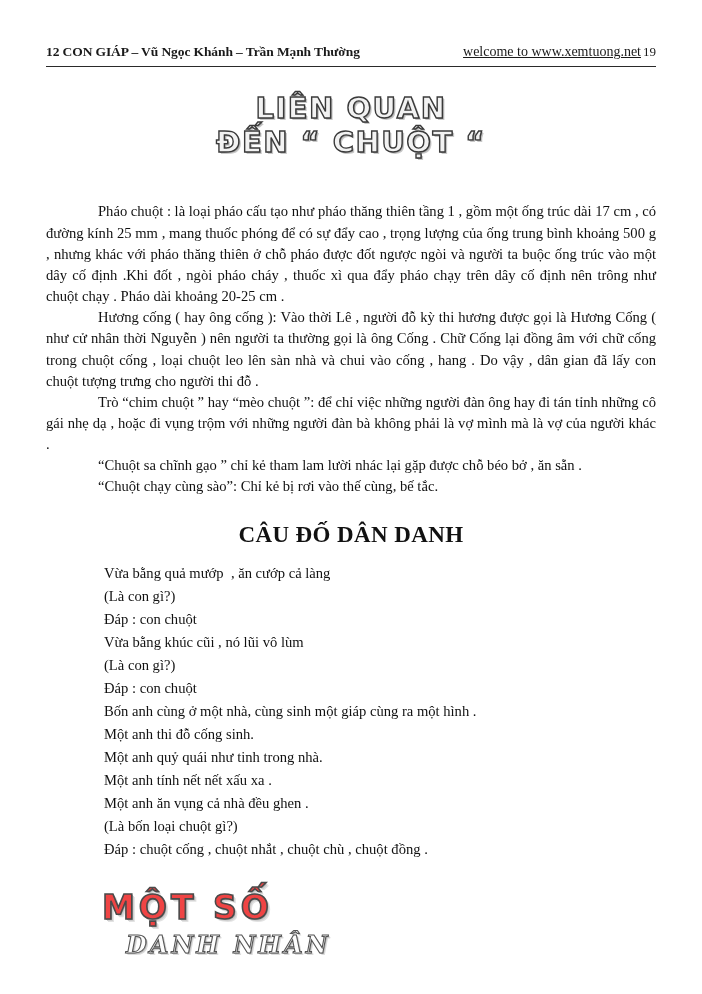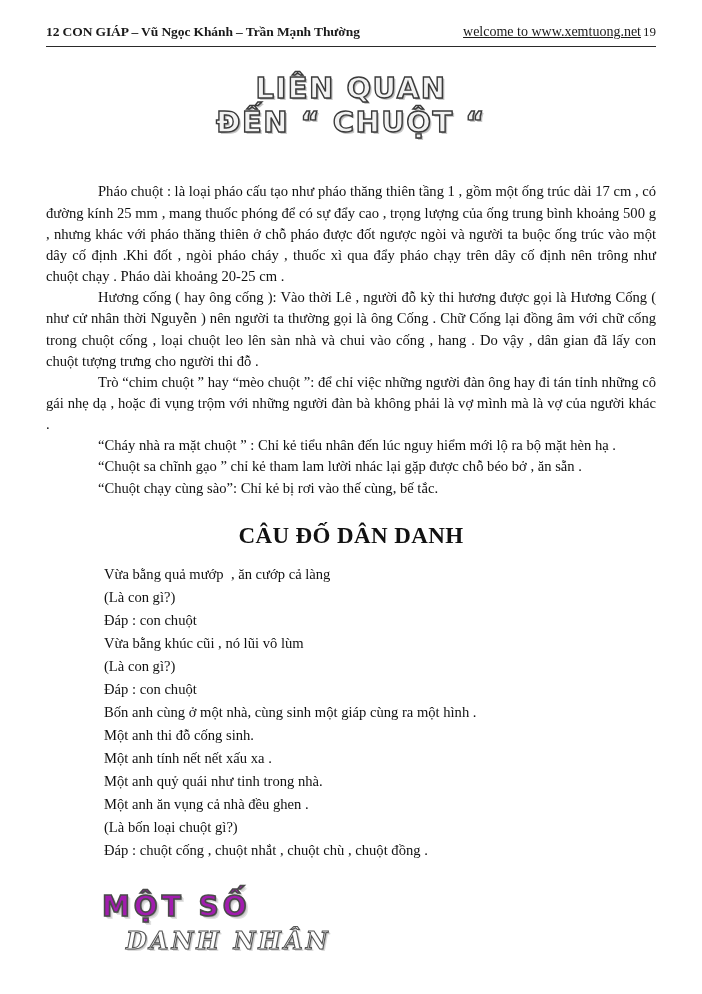--- a/index.html
+++ b/index.html
@@ -18,7 +18,7 @@
   .page {
     position: absolute;
     inset: 0;
-    padding: 24px 46px 0 46px;
+    padding: 44px 46px 0 46px;
     box-sizing: border-box;
   }
   

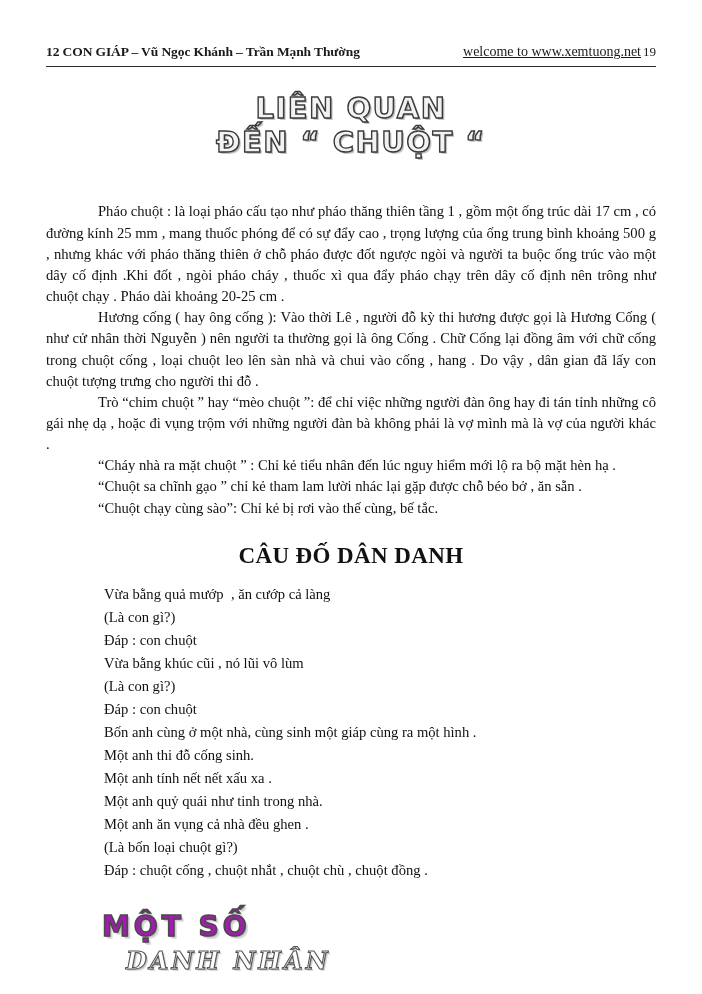--- a/index.html
+++ b/index.html
@@ -169,7 +169,6 @@
     <p>Pháo chuột : là loại pháo cấu tạo như pháo thăng thiên tầng 1 , gồm một ống trúc dài 17 cm , có đường kính 25 mm , mang thuốc phóng để có sự đẩy cao , trọng lượng của ống trung bình khoảng 500 g , nhưng khác với pháo thăng thiên ở chỗ pháo được đốt ngược ngòi và người ta buộc ống trúc vào một dây cố định .Khi đốt , ngòi pháo cháy , thuốc xì qua đẩy pháo chạy trên dây cố định nên trông như chuột chạy . Pháo dài khoảng 20-25 cm .</p>
     <p>Hương cống ( hay ông cống ): Vào thời Lê , người đỗ kỳ thi hương được gọi là Hương Cống ( như cử nhân thời Nguyễn ) nên người ta thường gọi là ông Cống . Chữ Cống lại đồng âm với chữ cống trong chuột cống , loại chuột leo lên sàn nhà và chui vào cống , hang . Do vậy , dân gian đã lấy con chuột tượng trưng cho người thi đỗ .</p>
     <p>Trò “chim chuột ” hay “mèo chuột ”: để chỉ việc những người đàn ông hay đi tán tỉnh những cô gái nhẹ dạ , hoặc đi vụng trộm với những người đàn bà không phải là vợ mình mà là vợ của người khác .</p>
-    <p>“Cháy nhà ra mặt chuột ” : Chỉ kẻ tiểu nhân đến lúc nguy hiểm mới lộ ra bộ mặt hèn hạ .</p>
     <p>“Chuột sa chĩnh gạo ” chỉ kẻ tham  lam lười nhác lại gặp được chỗ béo bở , ăn sẵn .</p>
     <p>“Chuột chạy cùng sào”: Chỉ kẻ bị rơi vào thế cùng, bế tắc.</p>
   </div>

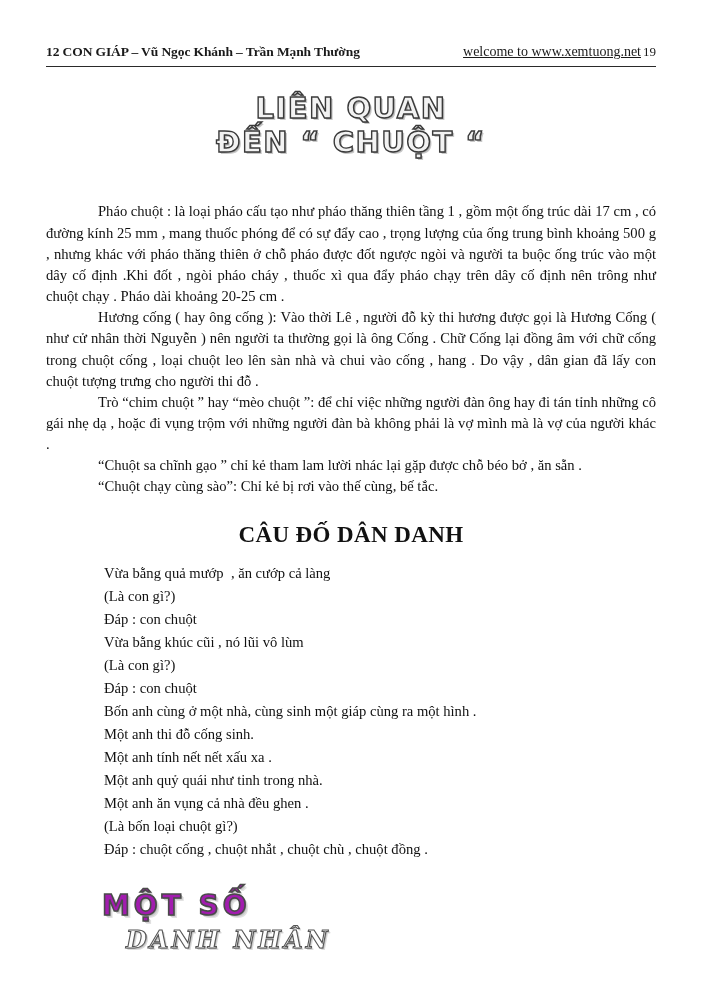--- a/index.html
+++ b/index.html
@@ -184,8 +184,8 @@
     <div class="riddle-line">Đáp : con chuột</div>
     <div class="riddle-line">Bốn anh cùng ở một nhà, cùng sinh một giáp cùng ra một hình .</div>
     <div class="riddle-line">Một anh thi đỗ cống sinh.</div>
+    <div class="riddle-line">Một anh quỷ quái như tinh trong nhà.</div>
     <div class="riddle-line">Một anh tính nết nết xấu xa .</div>
-    <div class="riddle-line">Một anh quỷ quái như tinh trong nhà.</div>
     <div class="riddle-line">Một anh ăn vụng cả nhà đều ghen .</div>
     <div class="riddle-line">(Là bốn loại chuột gì?)</div>
     <div class="riddle-line">Đáp : chuột cống , chuột nhắt , chuột chù , chuột đồng .</div>

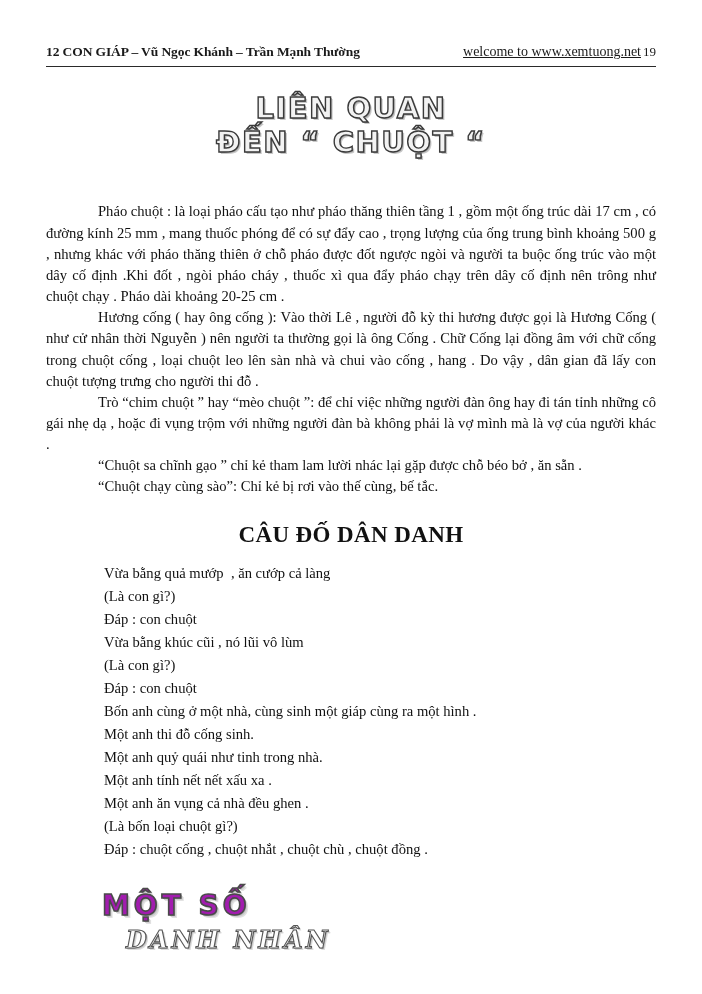--- a/index.html
+++ b/index.html
@@ -119,9 +119,9 @@
   .bottom-title .bt-main {
     font-family: "DejaVu Sans", sans-serif;
     font-weight: bold;
-    font-size: 28px;
+    font-size: 33px;
     letter-spacing: 4px;
-    color: #a21caf;
+    color: #ef4444;
     -webkit-text-stroke: 1.6px #4a4a4a;
     text-shadow:
       1px 1px 0 #a5a5a5,

